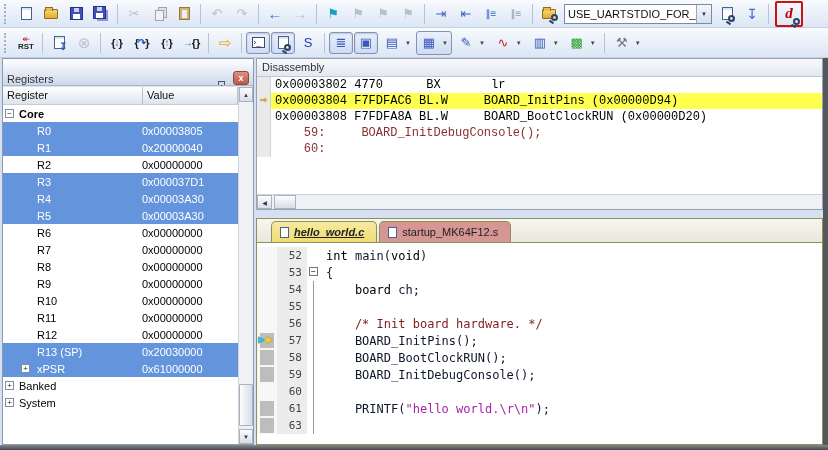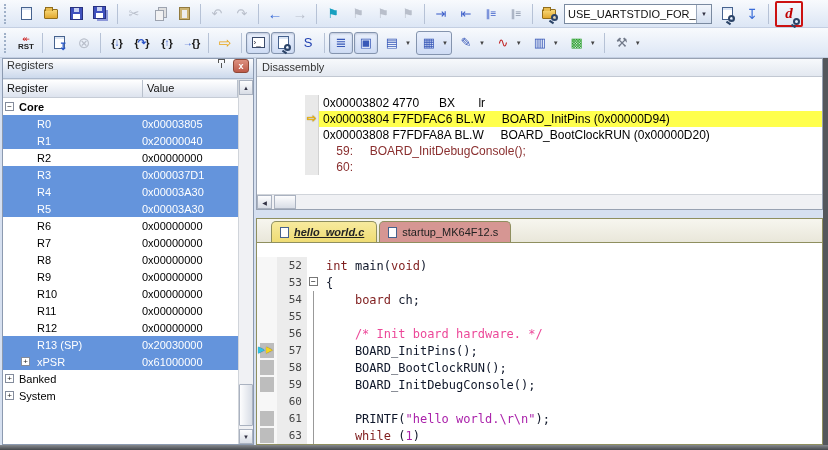--- a/index.html
+++ b/index.html
@@ -58,7 +58,7 @@
 
   
   .regpanel { position:absolute; left:2px; top:0; width:252px; bottom:0; background:#fff; border:1px solid #8c9ab0; display:flex; flex-direction:column; }
-  .rp-title { height:20px; background:linear-gradient(#fdfdfe,#ccd9ec); border-bottom:1px solid #aab8cc; display:flex; align-items:flex-start; padding:0 4px; color:#333; }
+  .rp-title { height:27px; background:linear-gradient(#fdfdfe,#ccd9ec); border-bottom:1px solid #aab8cc; display:flex; align-items:flex-end; padding:0 4px; color:#333; }
   .rp-title .t { flex:1; }
   .pin { width:7px; height:4px; border:1px solid #555; border-bottom:none; position:relative; margin-right:8px; }
   .pin::after { content:""; position:absolute; left:2px; top:3px; width:1px; height:5px; background:#555; }

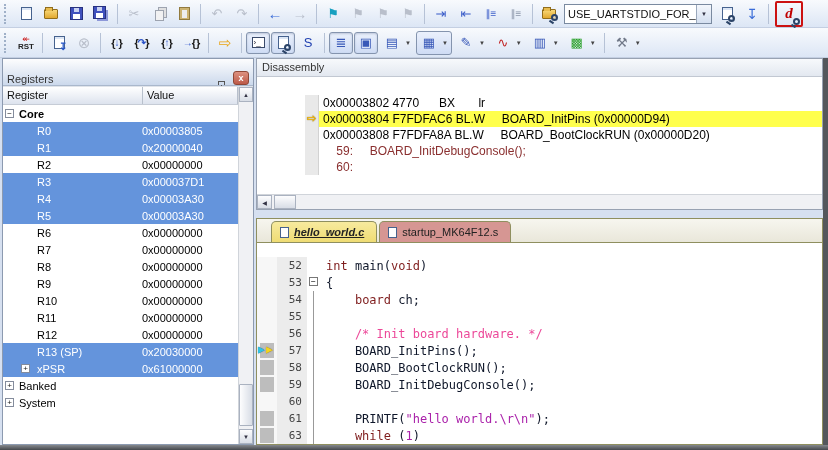--- a/index.html
+++ b/index.html
@@ -88,7 +88,7 @@
 
   .disasm { position:absolute; left:0; right:0; top:0; height:152px; background:#fff; border:1px solid #98a2b2; display:flex; flex-direction:column; }
   .d-title { height:18px; background:linear-gradient(#f7f9fc,#e3e8f0); border-bottom:1px solid #c2c8d2; color:#333; padding:2px 5px; }
-  .d-body { flex:1; overflow:hidden; font-family:Liberation Sans, sans-serif; font-size:12px; line-height:16px; padding-top:18px;margin-left:48px; }
+  .d-body { flex:1; overflow:hidden; font-family:Liberation Mono, monospace; font-size:12px; line-height:16px; padding-top:0; }
   .dl { display:flex; height:16px; }
   .dm { width:14px; background:#e9e9e9; border-right:1px solid #d2d2d2; font-size:11px; line-height:15px; color:#e8b41c; font-weight:bold; text-align:center; text-shadow:0 0 1px #7a5c00; }
   .dt { flex:1; white-space:pre; color:#000; padding-left:4px; }

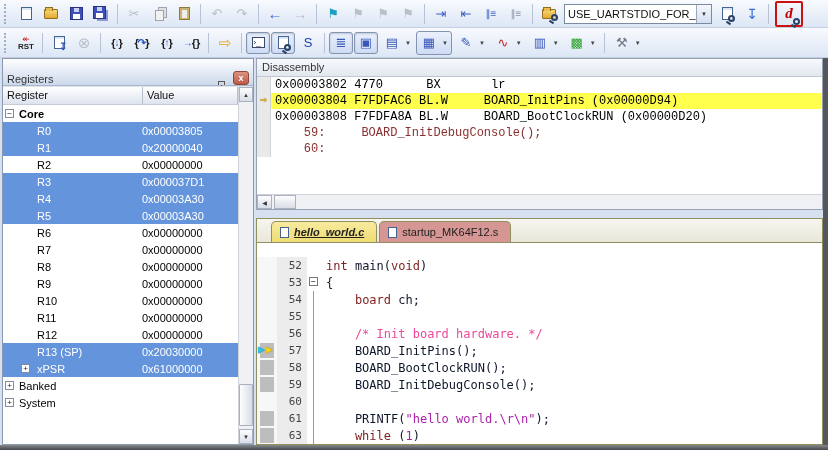--- a/index.html
+++ b/index.html
@@ -107,7 +107,7 @@
   .tab.active { background:linear-gradient(#f7ea9e,#efdc74); font-weight:bold; z-index:2; }
   .tab.active .tlabel { text-decoration:underline;font-style:italic; }
   .tpic { width:9px; height:11px; background:#fff; border:1px solid #46628e; display:inline-block; }
-  .code { flex:1; overflow:hidden; font-family:"DejaVu Sans Mono","Liberation Mono",monospace; font-size:12px; background:#fff; padding-top:14px; }
+  .code { flex:1; overflow:hidden; font-family:"DejaVu Sans Mono","Liberation Mono",monospace; font-size:12px; background:#fff; padding-top:4px; }
   .el { display:flex; height:17px; align-items:center; }
   .em { width:20px; align-self:stretch; background:#f7f7f7; position:relative; }
   .blk { position:absolute; left:3px; top:1px; width:14px; height:15px; background:#bdbdbd; }

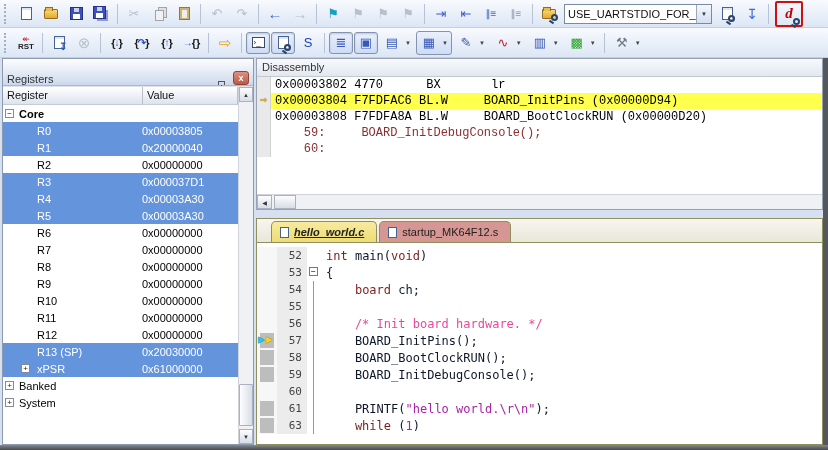--- a/index.html
+++ b/index.html
@@ -119,7 +119,7 @@
   .ef.fline::before { content:""; position:absolute; left:6px; top:0; bottom:0; width:1px; background:#999; }
   .fboxin { position:absolute; left:2px; top:3px; width:9px; height:9px; border:1px solid #777; background:#fff; font-size:8px; line-height:7px; text-align:center; color:#222; }
   .ec { flex:1; white-space:pre; padding-left:5px; }
-  .c-k { color:#7f1d1d;margin-top:20px; } .c-p { color:#0f172a; } .c-c { color:#ec4899; } .c-s { color:#aa22aa; } .c-n { color:#aa22aa; }
+  .c-k { color:#000000;margin-top:20px; } .c-p { color:#0f172a; } .c-c { color:#ec4899; } .c-s { color:#aa22aa; } .c-n { color:#aa22aa; }
 </style>
 </head>
 <body>

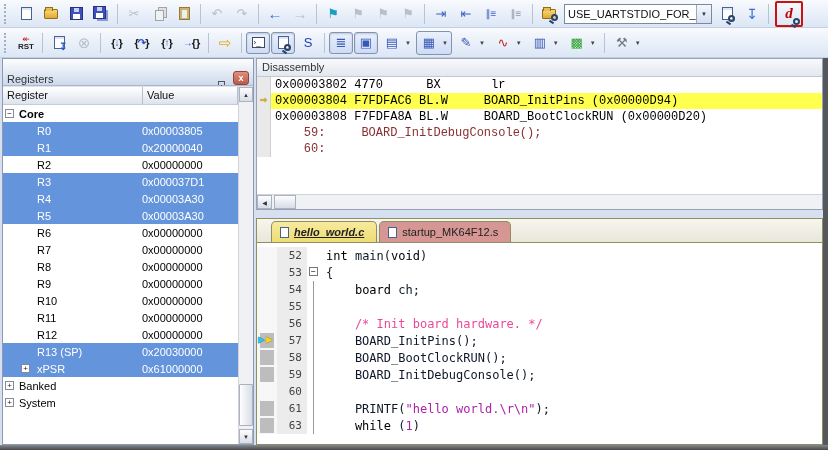--- a/index.html
+++ b/index.html
@@ -119,7 +119,7 @@
   .ef.fline::before { content:""; position:absolute; left:6px; top:0; bottom:0; width:1px; background:#999; }
   .fboxin { position:absolute; left:2px; top:3px; width:9px; height:9px; border:1px solid #777; background:#fff; font-size:8px; line-height:7px; text-align:center; color:#222; }
   .ec { flex:1; white-space:pre; padding-left:5px; }
-  .c-k { color:#000000;margin-top:20px; } .c-p { color:#0f172a; } .c-c { color:#ec4899; } .c-s { color:#aa22aa; } .c-n { color:#aa22aa; }
+  .c-k { color:#000000;margin-top:20px; } .c-p { color:#0f172a; } .c-c { color:#7f1d1d; } .c-s { color:#aa22aa; } .c-n { color:#aa22aa; }
 </style>
 </head>
 <body>

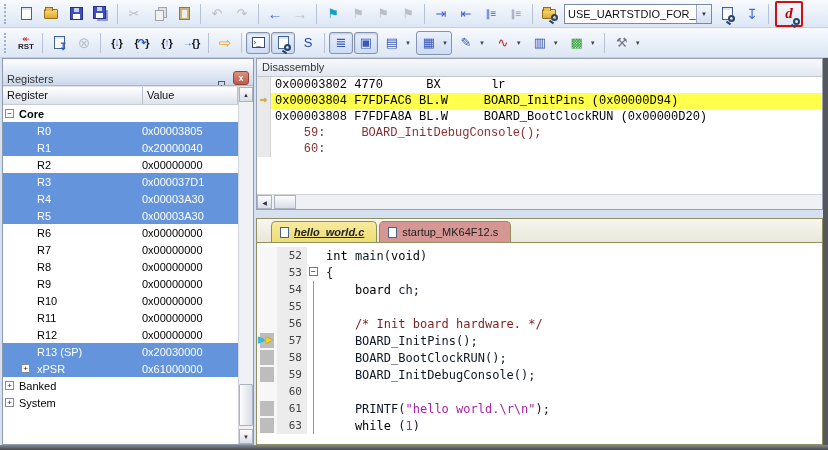--- a/index.html
+++ b/index.html
@@ -577,7 +577,6 @@
               </span>
               <span class="en">63</span>
               <span class="ef fline"></span>
-              <span class="ec"><span class="c-k">    while</span><span class="c-p"> (</span><span class="c-n">1</span><span class="c-p">)</span></span>
             </div>
           </div>
       </div>

